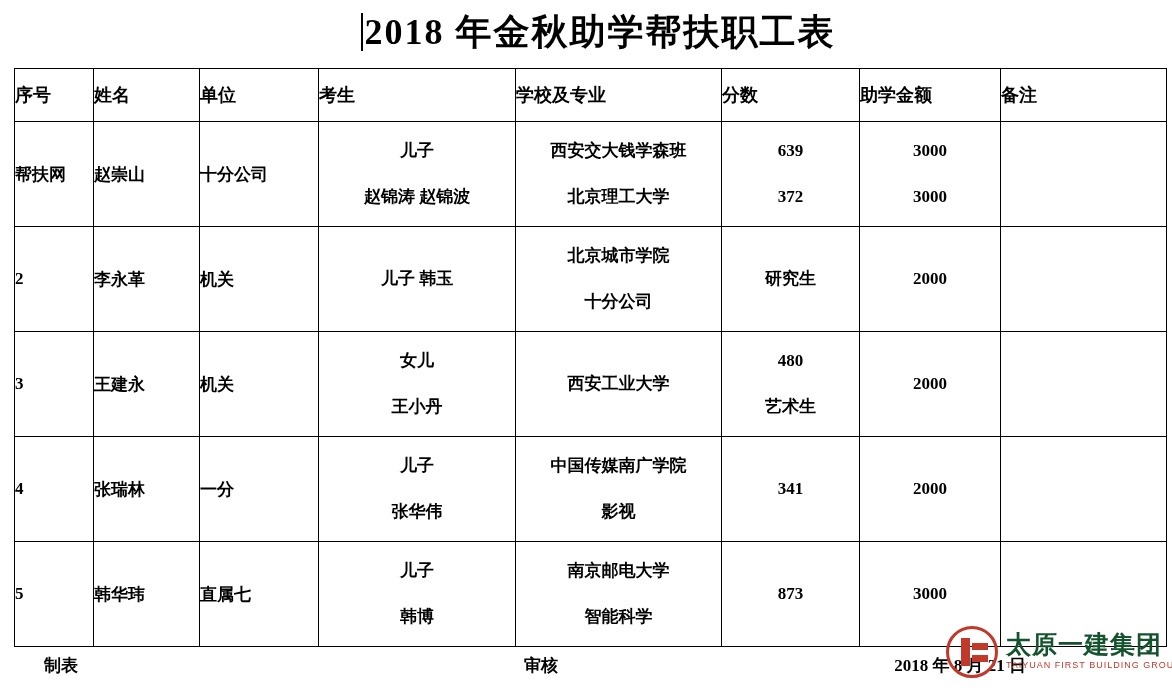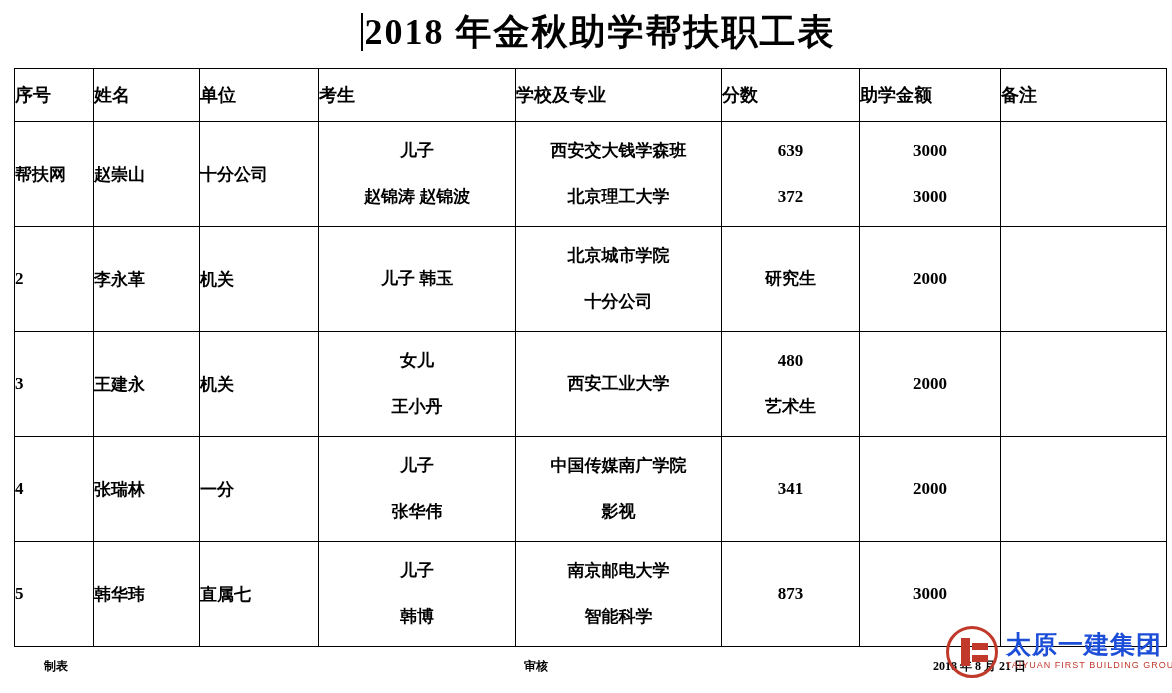--- a/index.html
+++ b/index.html
@@ -137,7 +137,7 @@
     top: 6px;
     font-size: 25px;
     font-weight: bold;
-    color: #1d4ed8;
+    color: #14532d;
     letter-spacing: 1px;
     white-space: nowrap;
     font-family: "Liberation Serif", "DejaVu Serif", serif;

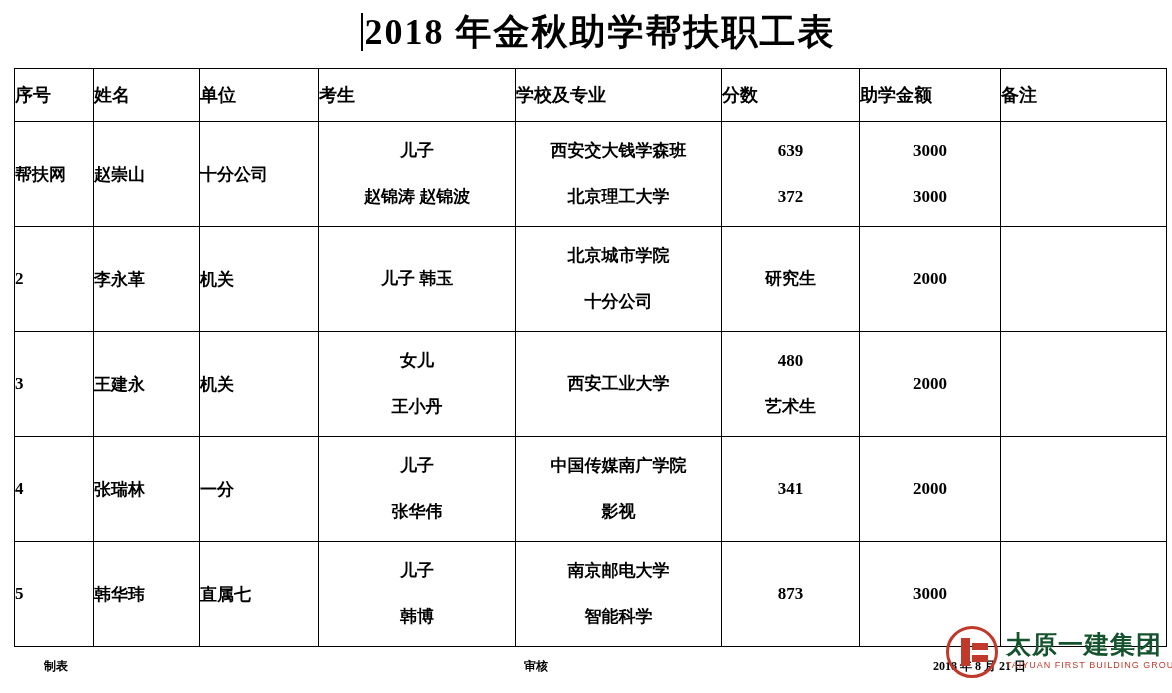--- a/index.html
+++ b/index.html
@@ -87,7 +87,7 @@
   }
   .footer-item {
     position: absolute;
-    font-size: 12px;
+    font-size: 17px;
     font-weight: bold;
     line-height: 20px;
     white-space: nowrap;

